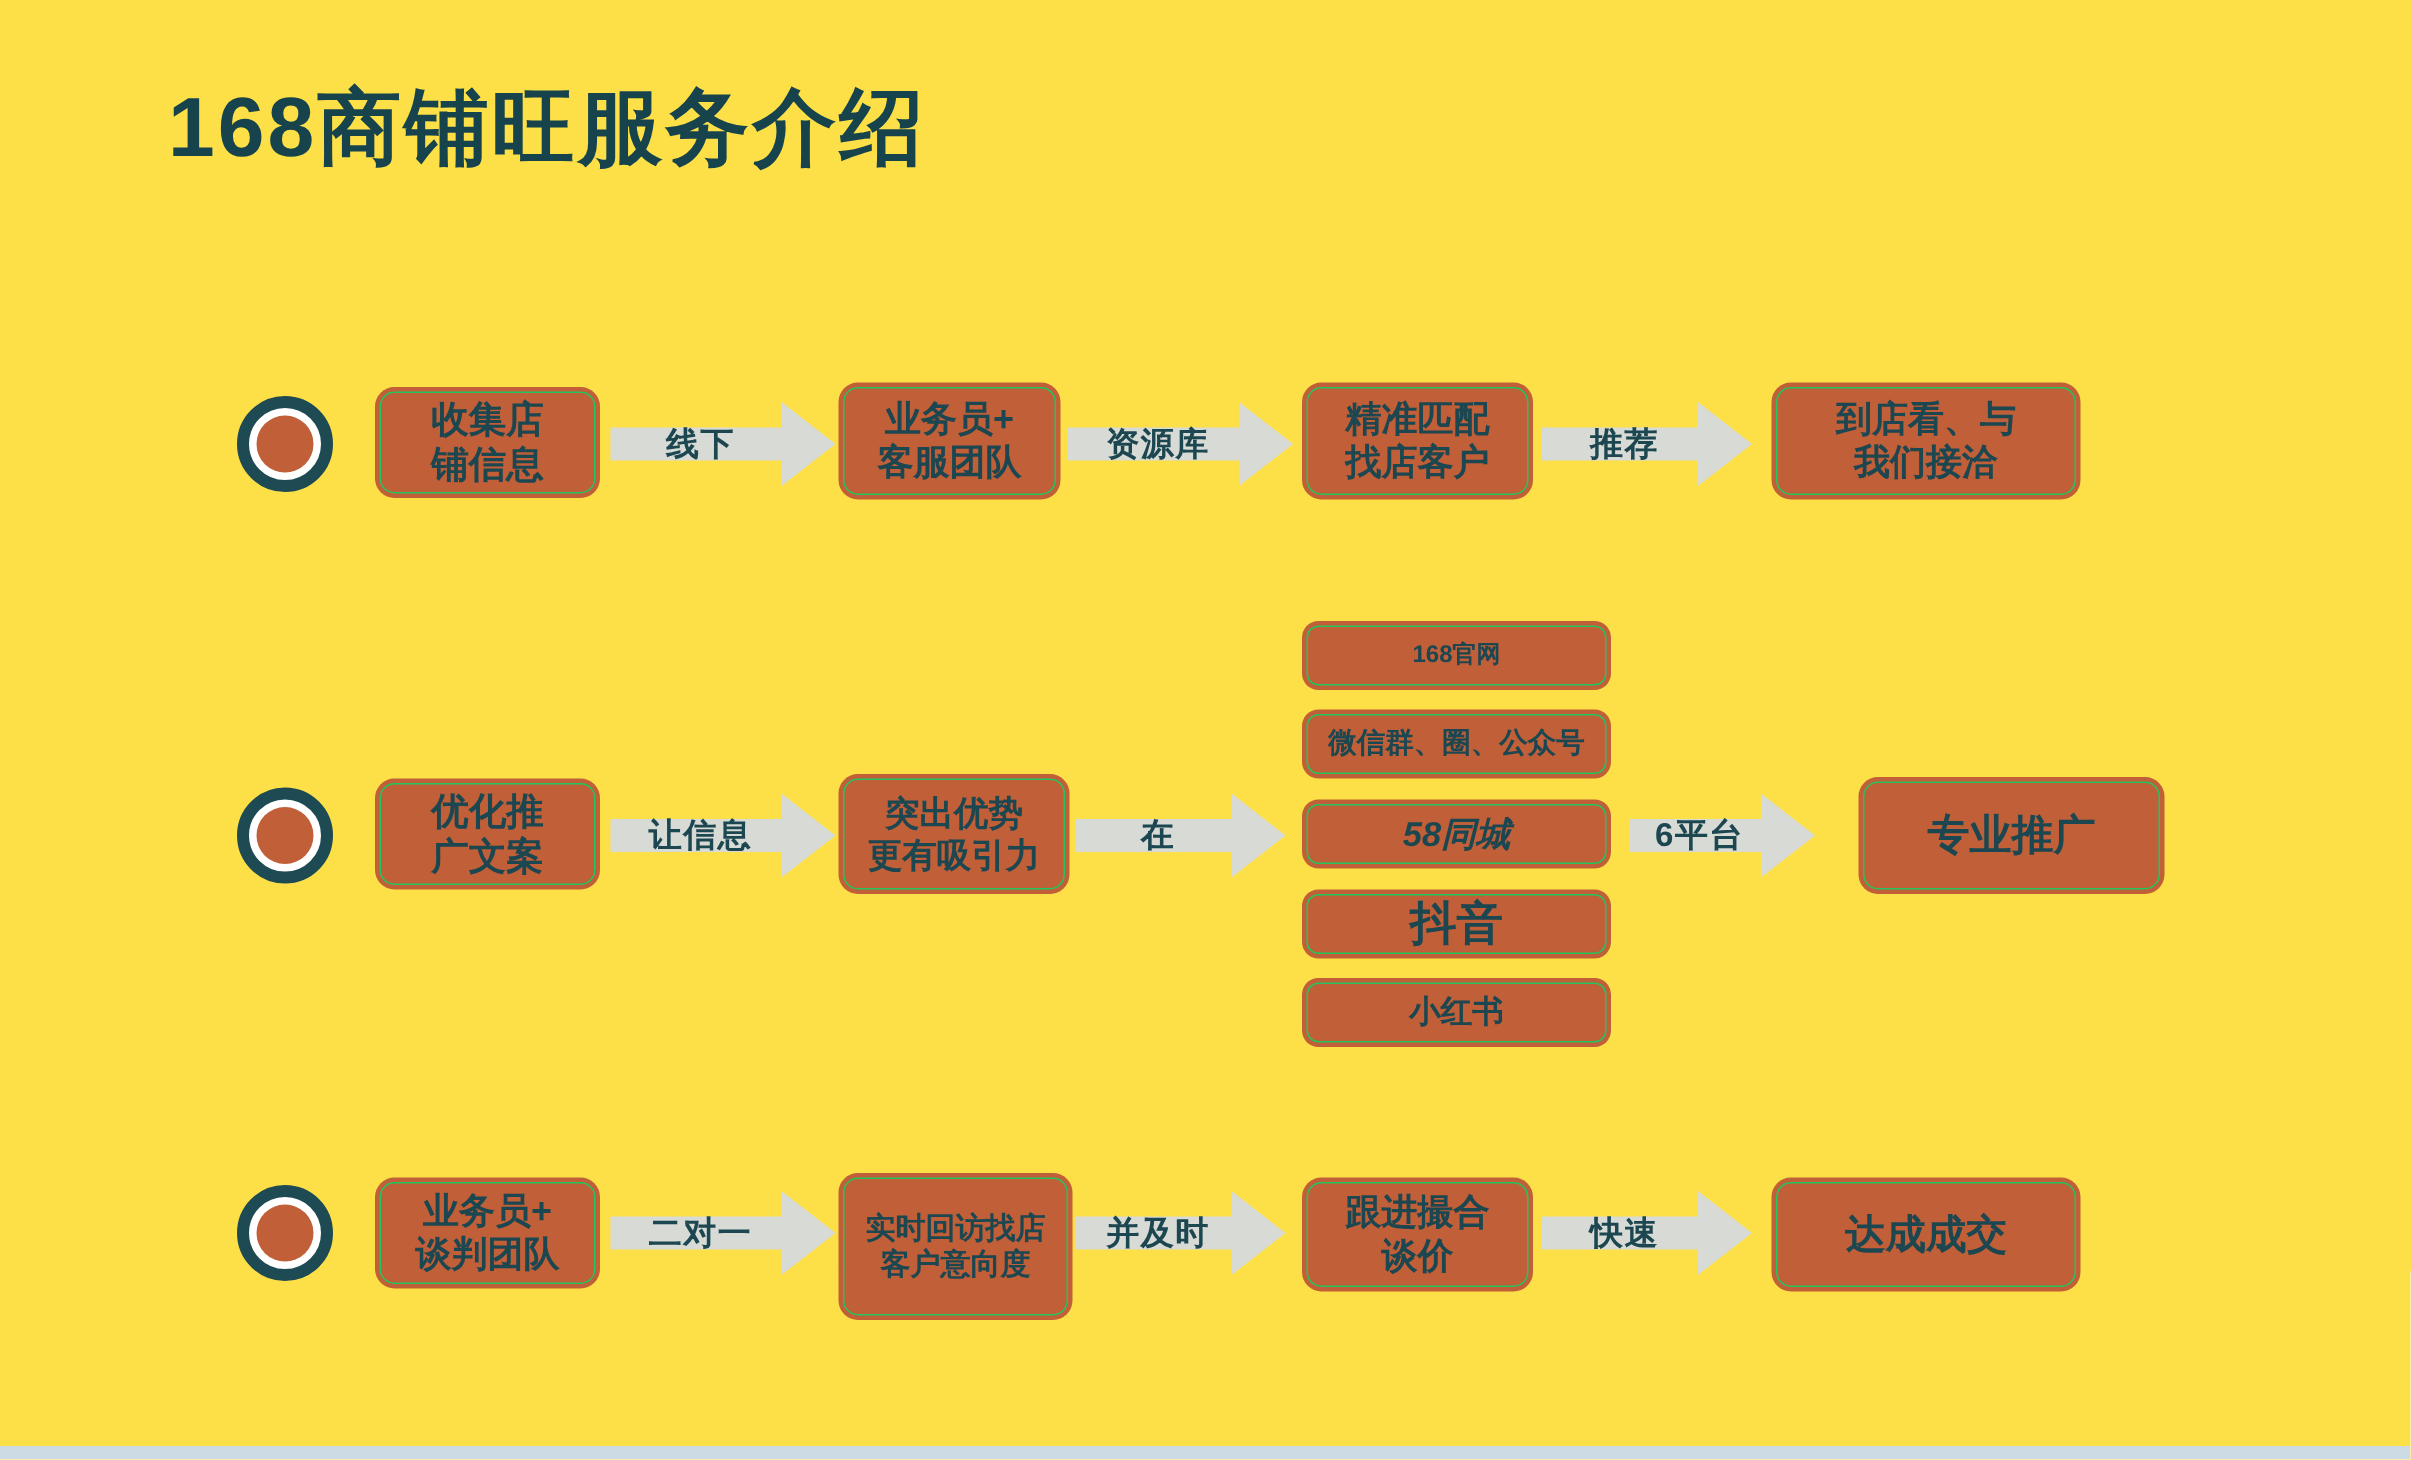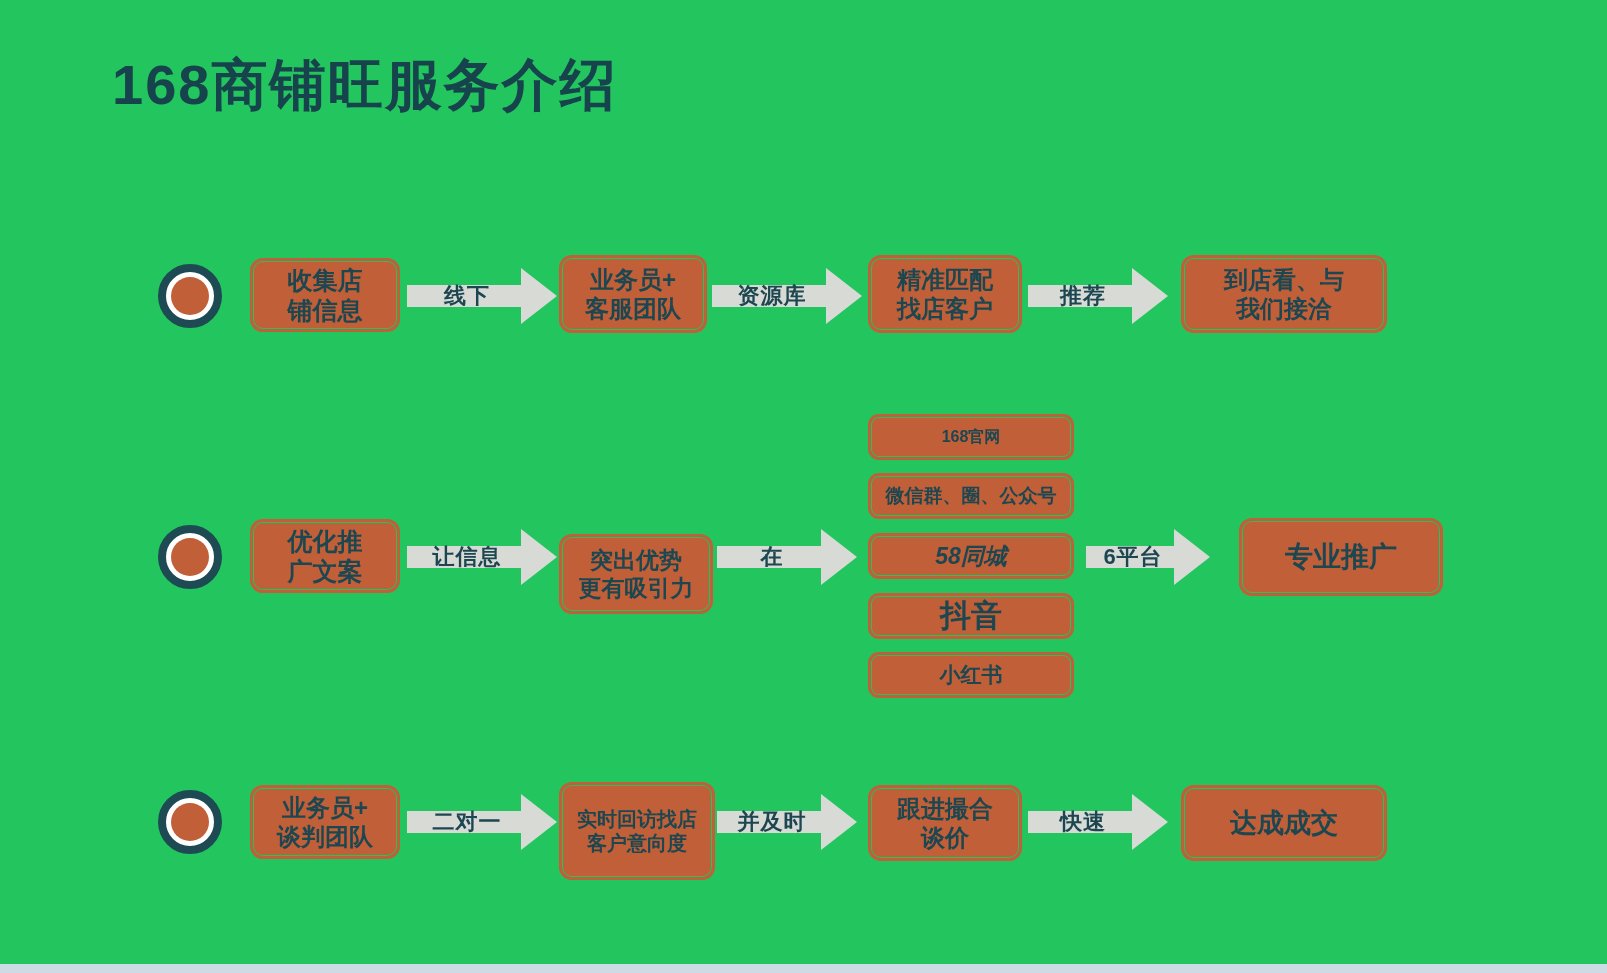--- a/index.html
+++ b/index.html
@@ -12,7 +12,7 @@
     position: relative;
     width: 1607px;
     height: 973px;
-    background: #22c55e;
+    background: #fde047;
     overflow: hidden;
   }
   .title {

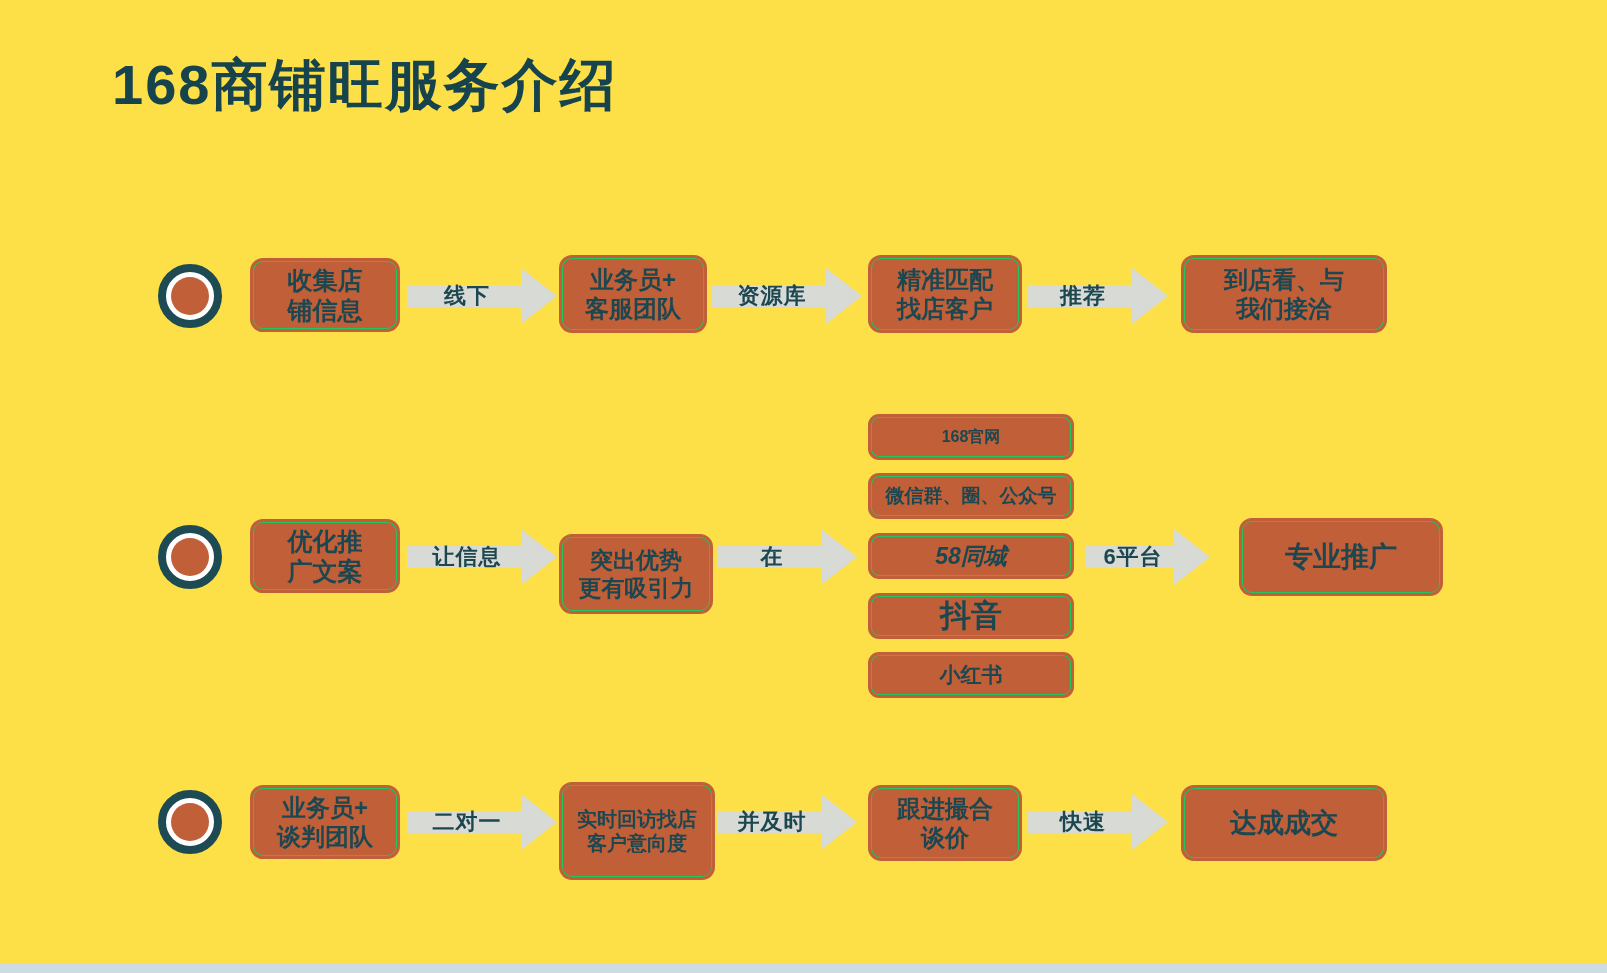--- a/index.html
+++ b/index.html
@@ -153,7 +153,7 @@
     <div class="alabel">让信息</div>
   </div>
 
-  <div class="obox" style="left:562px; top:519px; width:148px; height:74px; font-size:23px;margin-top:18px;">突出优势
+  <div class="obox" style="left:562px; top:519px; width:148px; height:74px; font-size:23px;">突出优势
 更有吸引力</div>
 
   <div class="arrow" style="left:717px; top:529px; width:140px;">

